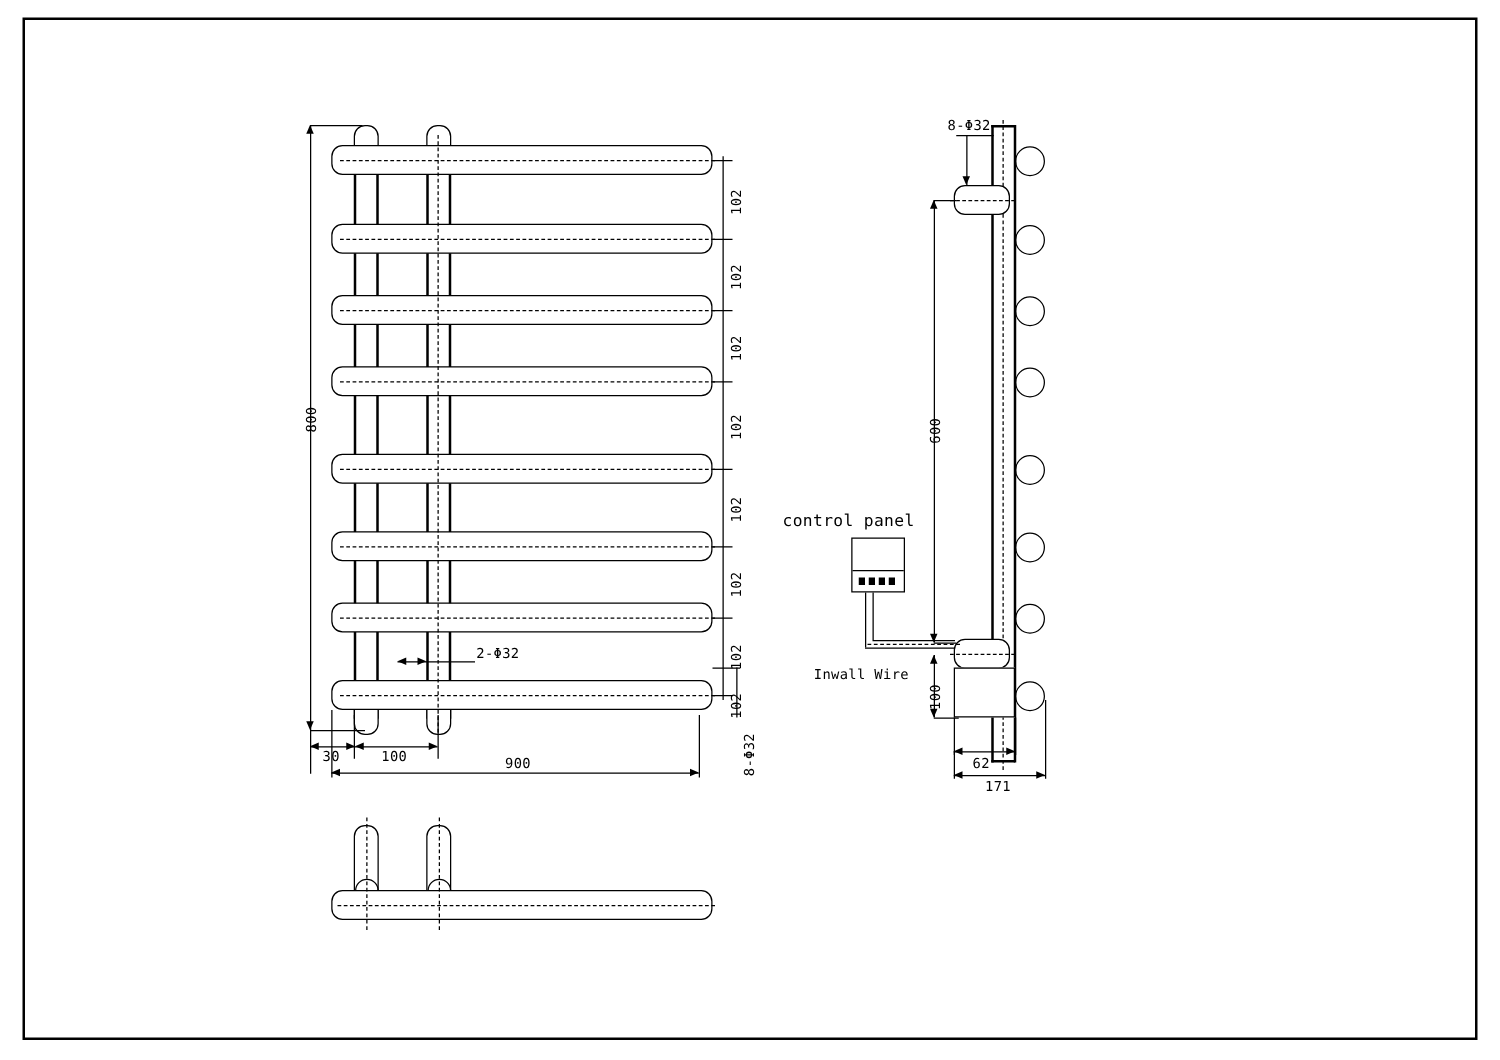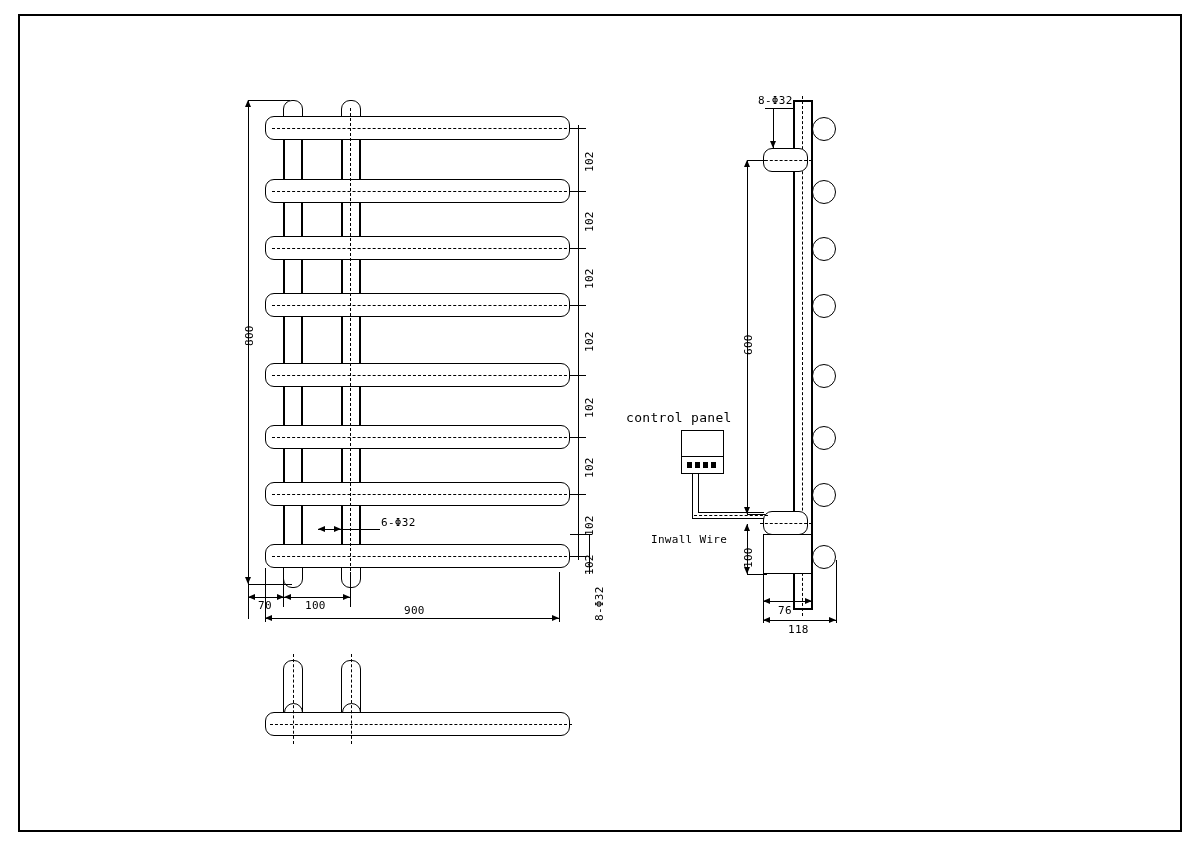--- a/index.html
+++ b/index.html
@@ -176,7 +176,7 @@
     <div class="ln h" style="left:318px;top:529px;width:62px;"></div>
     <div class="ar ar-r" style="left:334px;top:526px;"></div>
     <div class="ar ar-l" style="left:318px;top:526px;"></div>
-    <div class="txt" style="left:381px;top:516px;">6-Φ32</div>
+    <div class="txt" style="left:381px;top:516px;">2-Φ32</div>
 
     <div class="ln v" style="left:248px;top:584px;height:35px;"></div>
     <div class="ln v" style="left:283px;top:572px;height:35px;"></div>

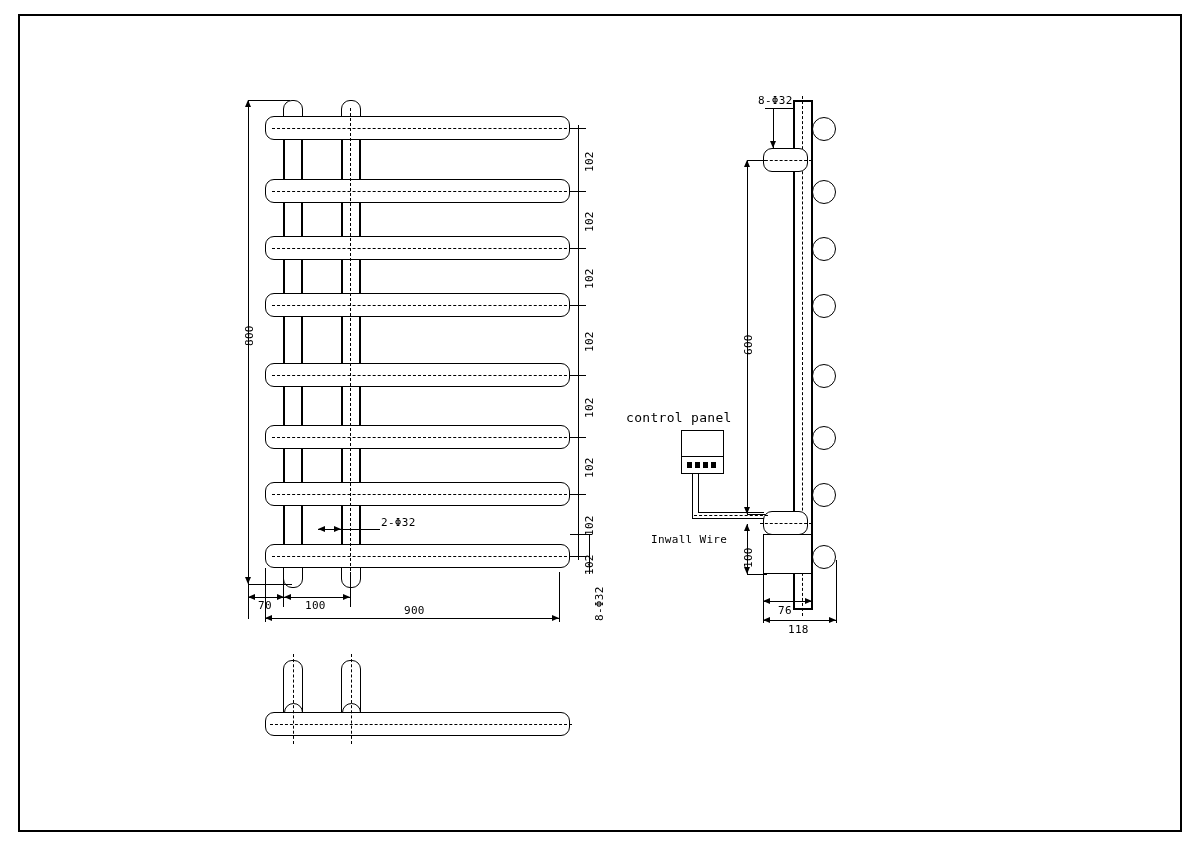--- a/index.html
+++ b/index.html
@@ -187,7 +187,7 @@
     <div class="ln h" style="left:248px;top:597px;width:36px;"></div>
     <div class="ar ar-l" style="left:248px;top:594px;"></div>
     <div class="ar ar-r" style="left:277px;top:594px;"></div>
-    <div class="txt" style="left:258px;top:599px;">70</div>
+    <div class="txt" style="left:258px;top:599px;">30</div>
 
     <div class="ln h" style="left:284px;top:597px;width:66px;"></div>
     <div class="ar ar-l" style="left:284px;top:594px;"></div>

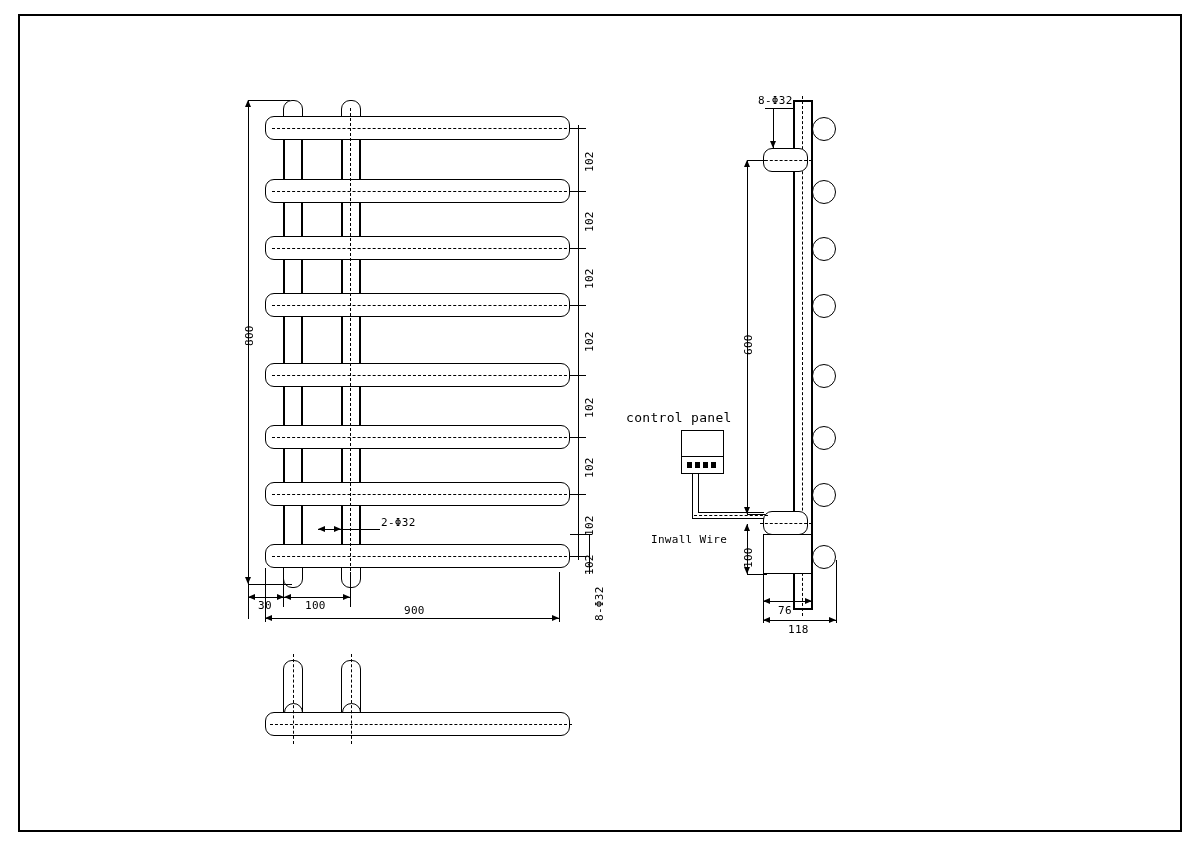--- a/index.html
+++ b/index.html
@@ -262,7 +262,7 @@
     <div class="ln h" style="left:763px;top:601px;width:49px;"></div>
     <div class="ar ar-l" style="left:763px;top:598px;"></div>
     <div class="ar ar-r" style="left:805px;top:598px;"></div>
-    <div class="txt" style="left:778px;top:604px;">76</div>
+    <div class="txt" style="left:778px;top:604px;">62</div>
 
     <div class="ln v" style="left:763px;top:601px;height:22px;"></div>
     <div class="ln v" style="left:836px;top:560px;height:63px;"></div>

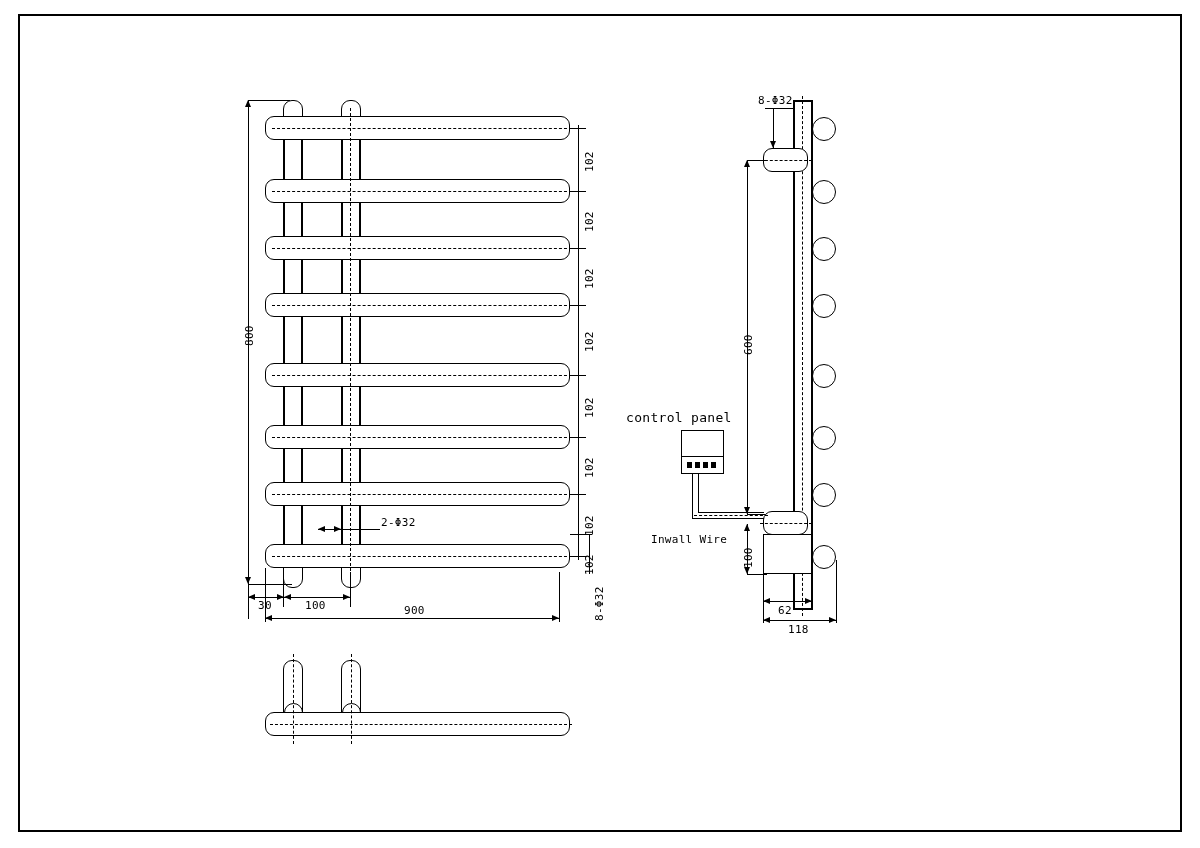--- a/index.html
+++ b/index.html
@@ -269,7 +269,7 @@
     <div class="ln h" style="left:763px;top:620px;width:73px;"></div>
     <div class="ar ar-l" style="left:763px;top:617px;"></div>
     <div class="ar ar-r" style="left:829px;top:617px;"></div>
-    <div class="txt" style="left:788px;top:623px;">118</div>
+    <div class="txt" style="left:788px;top:623px;">171</div>
   </div>
 
   <div>

